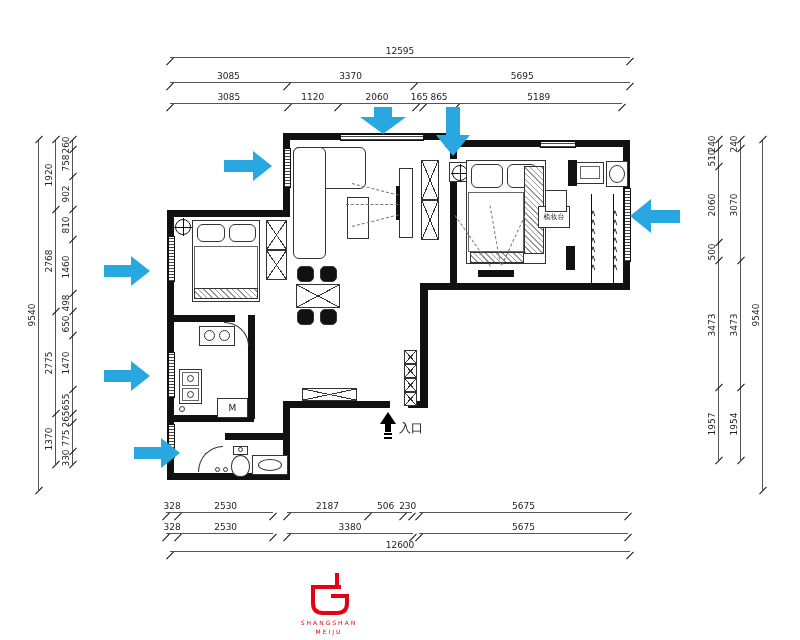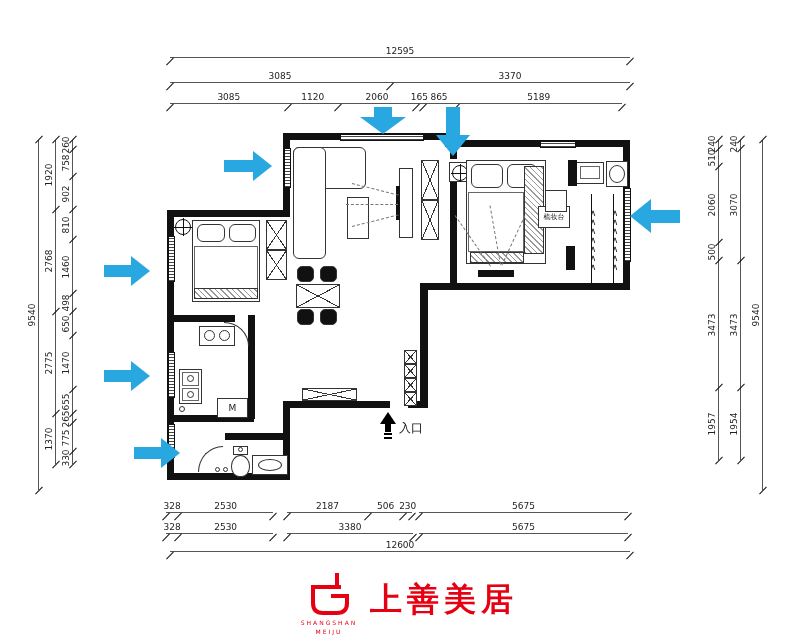--- a/index.html
+++ b/index.html
@@ -78,6 +78,9 @@
       <div class="seg" style="flex-grow: 3370;">
         <span class="dlab">3370</span>
       </div>
+      <div class="seg" style="flex-grow: 5695;">
+        <span class="dlab">5695</span>
+      </div>
     </div>
   <div class="dim-chain dc-h" style="left:170px;top:91px;width:452px;">
       <div class="seg" style="flex-grow: 3085;">

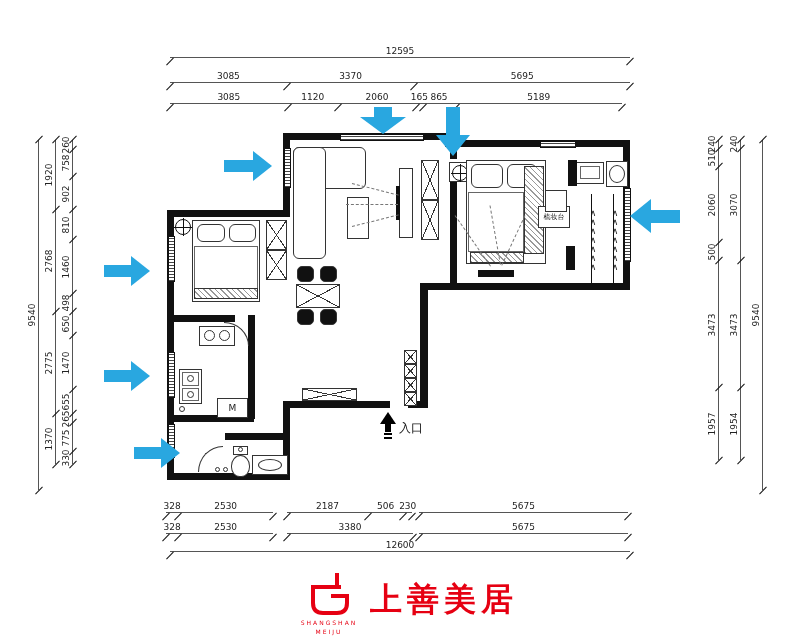--- a/index.html
+++ b/index.html
@@ -395,7 +395,6 @@
   </svg>
   <div class="logo-en" style="left:300px;top:618px;width:58px;"><span>SHANGSHAN</span>
 <span>MEIJU</span></div>
-  <div class="logo-cn" style="left:370px;top:578px;">上善美居</div>
 
 </div>
 

